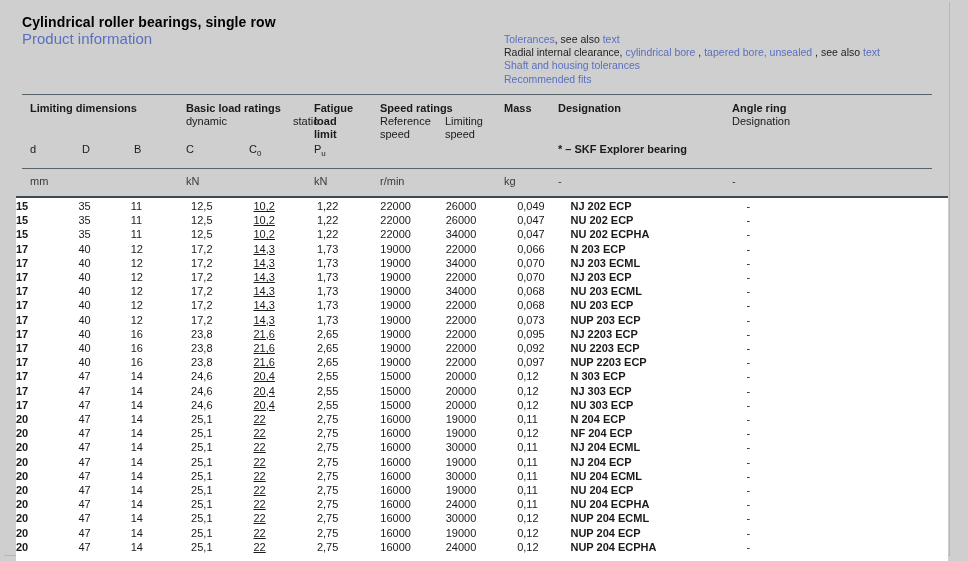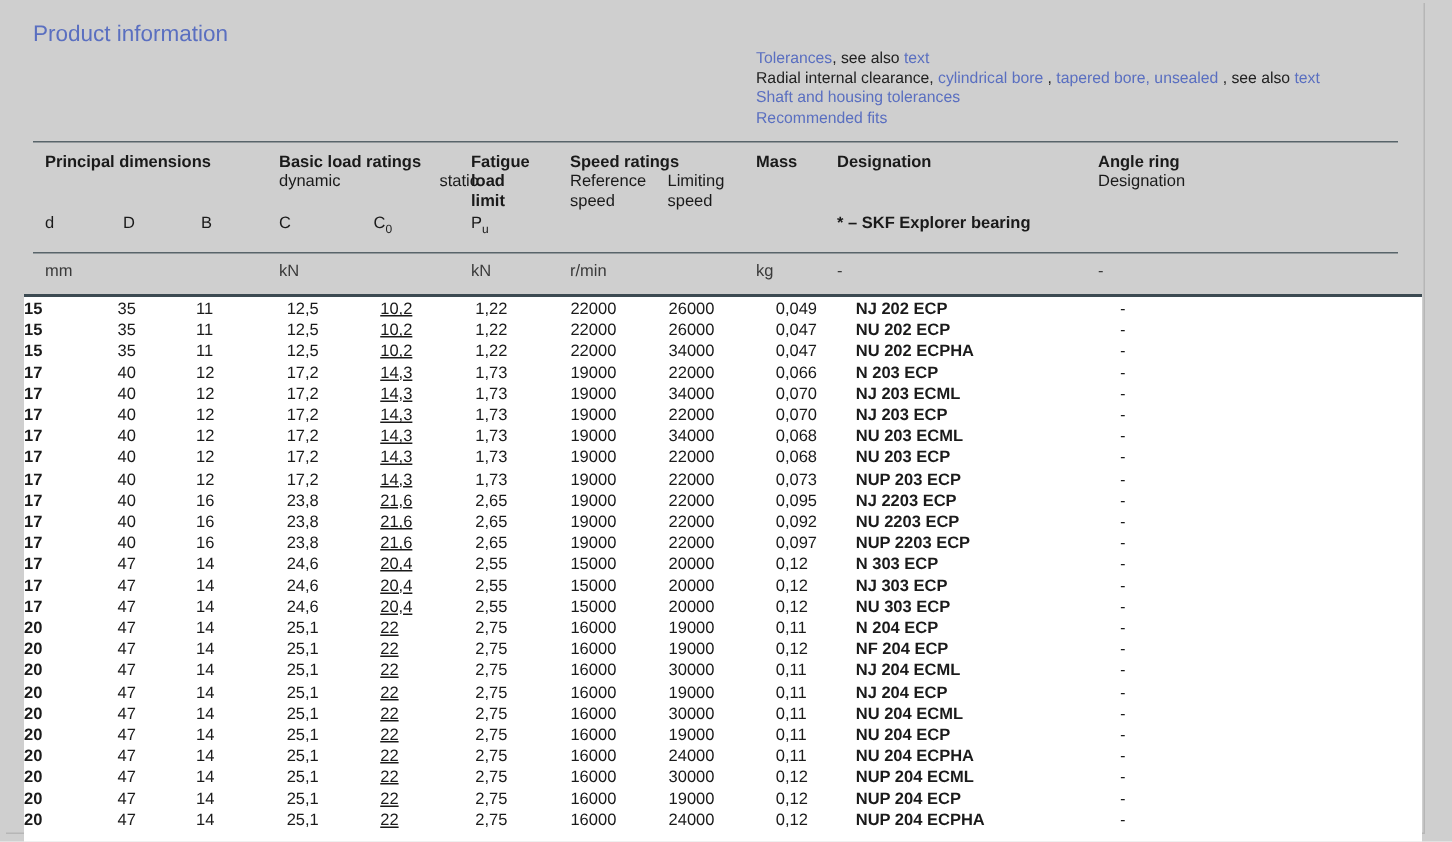--- a/index.html
+++ b/index.html
@@ -194,6 +194,7 @@
     <div class="header-band">
 
       <div class="title-block">
+        <div class="page-title">Cylindrical roller bearings, single row</div>
         <span class="product-info-link">Product information</span>
       </div>
 

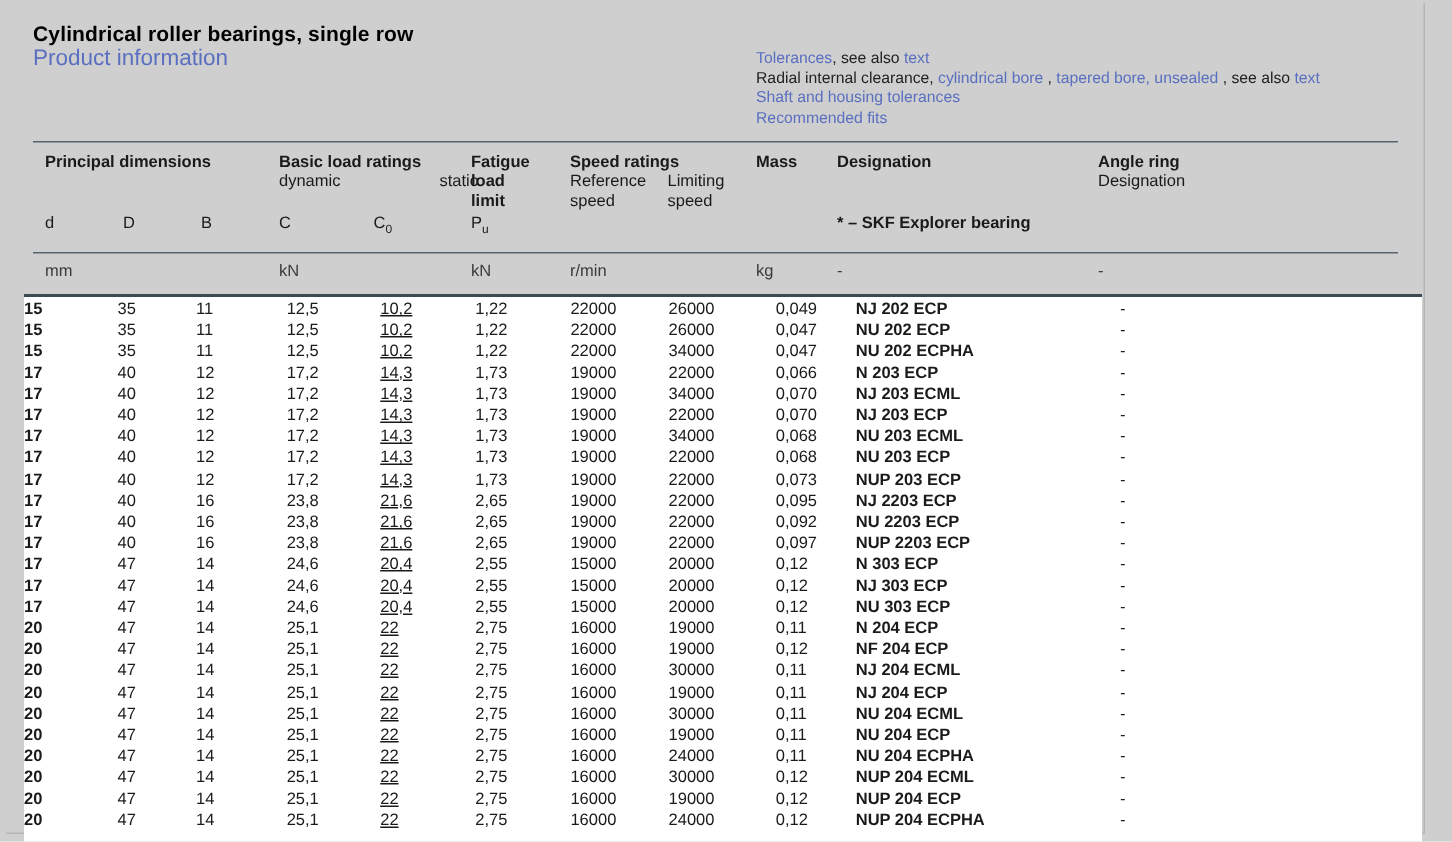--- a/index.html
+++ b/index.html
@@ -215,7 +215,7 @@
 
       <div class="head-area">
 
-        <div class="hcell b" style="left:26px;  top:8px;">Principal dimensions</div>
+        <div class="hcell b" style="left:26px;  top:8px;">Limiting dimensions</div>
         <div class="hcell b" style="left:182px; top:8px;">Basic load ratings</div>
         <div class="hcell" style="left:182px; top:21px;">dynamic</div>
         <div class="hcell" style="left:245px; top:21px;margin-left:44px;">static</div>

